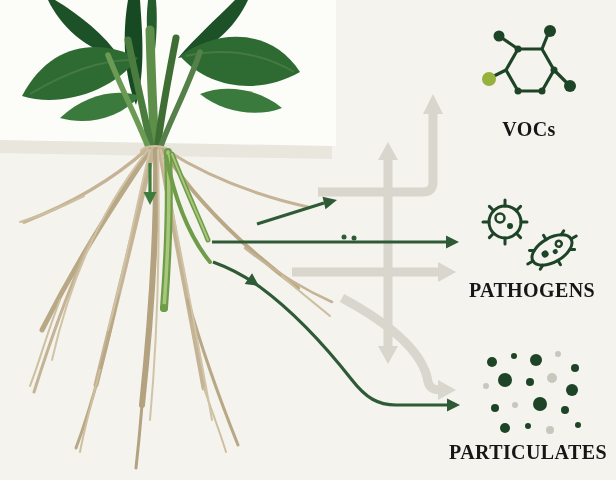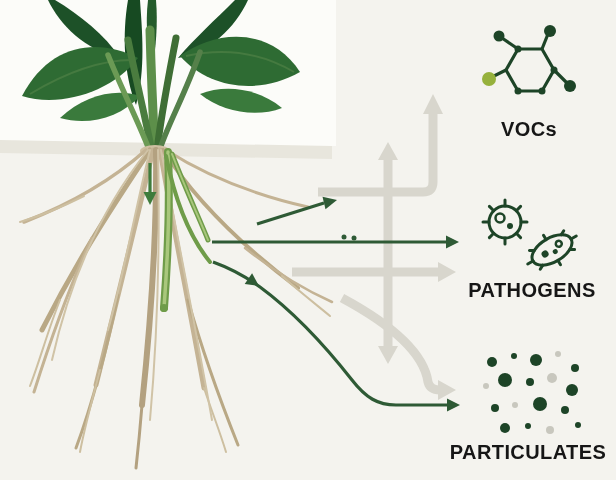--- a/index.html
+++ b/index.html
@@ -5,7 +5,7 @@
   html,body{margin:0;padding:0;background:#ffffff;}
   .stage{
     position:relative;width:616px;height:480px;overflow:hidden;
-    background:#f4f3ee;font-family:Liberation Sans, sans-serif;
+    background:#f4f3ee;font-family:Liberation Serif, serif;
   }
   .scene{position:absolute;left:0;top:0;width:616px;height:480px;}
   .target{position:absolute;}

